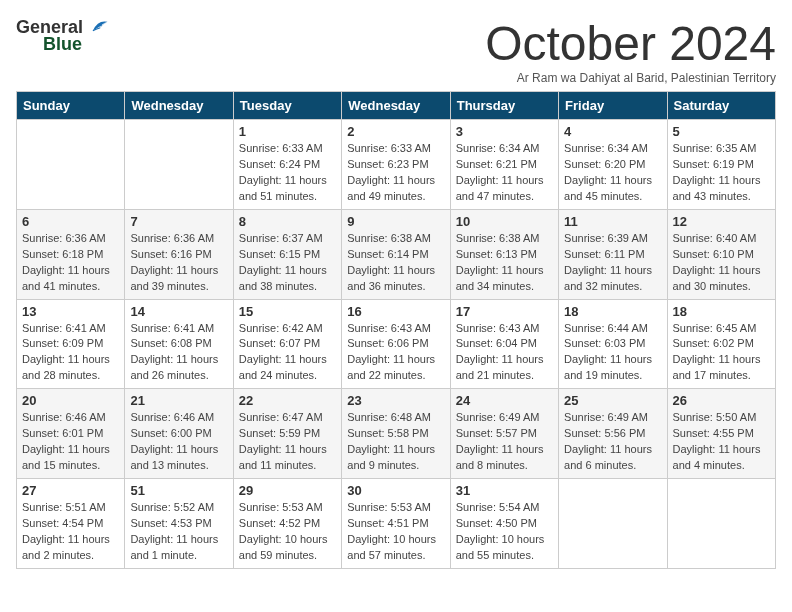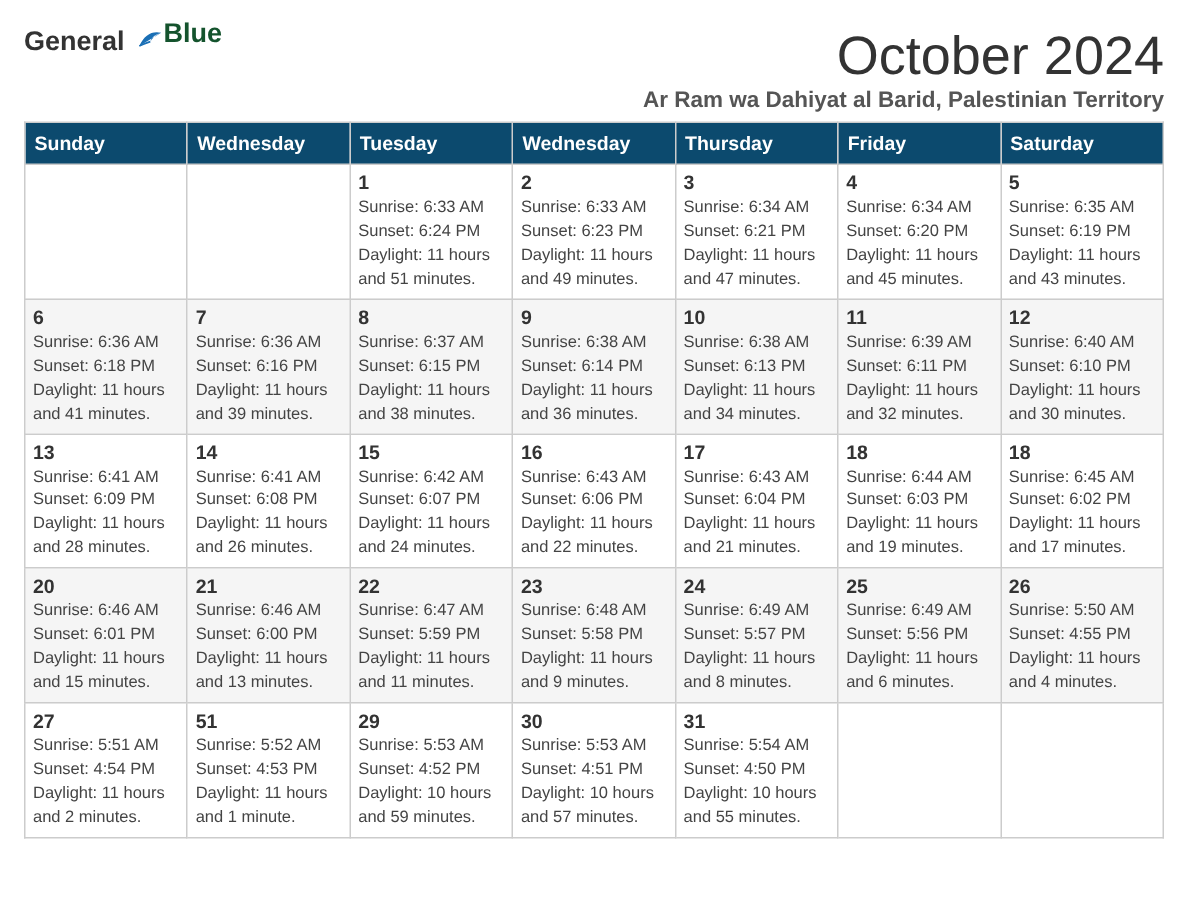--- a/index.html
+++ b/index.html
@@ -18,8 +18,8 @@
     }
     .logo {
       display: flex;
-      flex-direction: row;
-      align-items: flex-start;
+      flex-direction: column;
+      align-items: center;
     }
     .title-block {
       text-align: right;

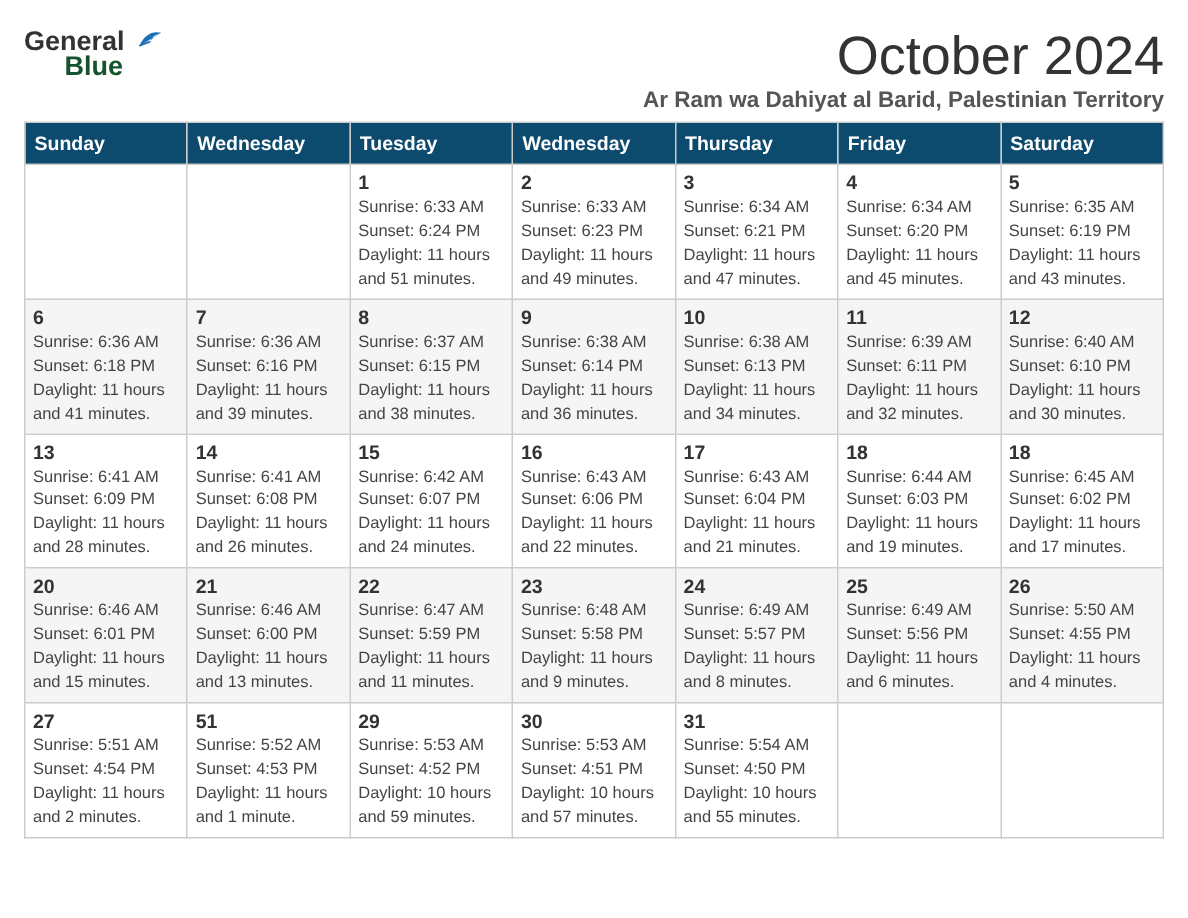--- a/index.html
+++ b/index.html
@@ -25,7 +25,7 @@
       text-align: right;
     }
     .month-title {
-      font-size: 36px;
+      font-size: 48px;
       color: #333;
       font-weight: normal;
     }

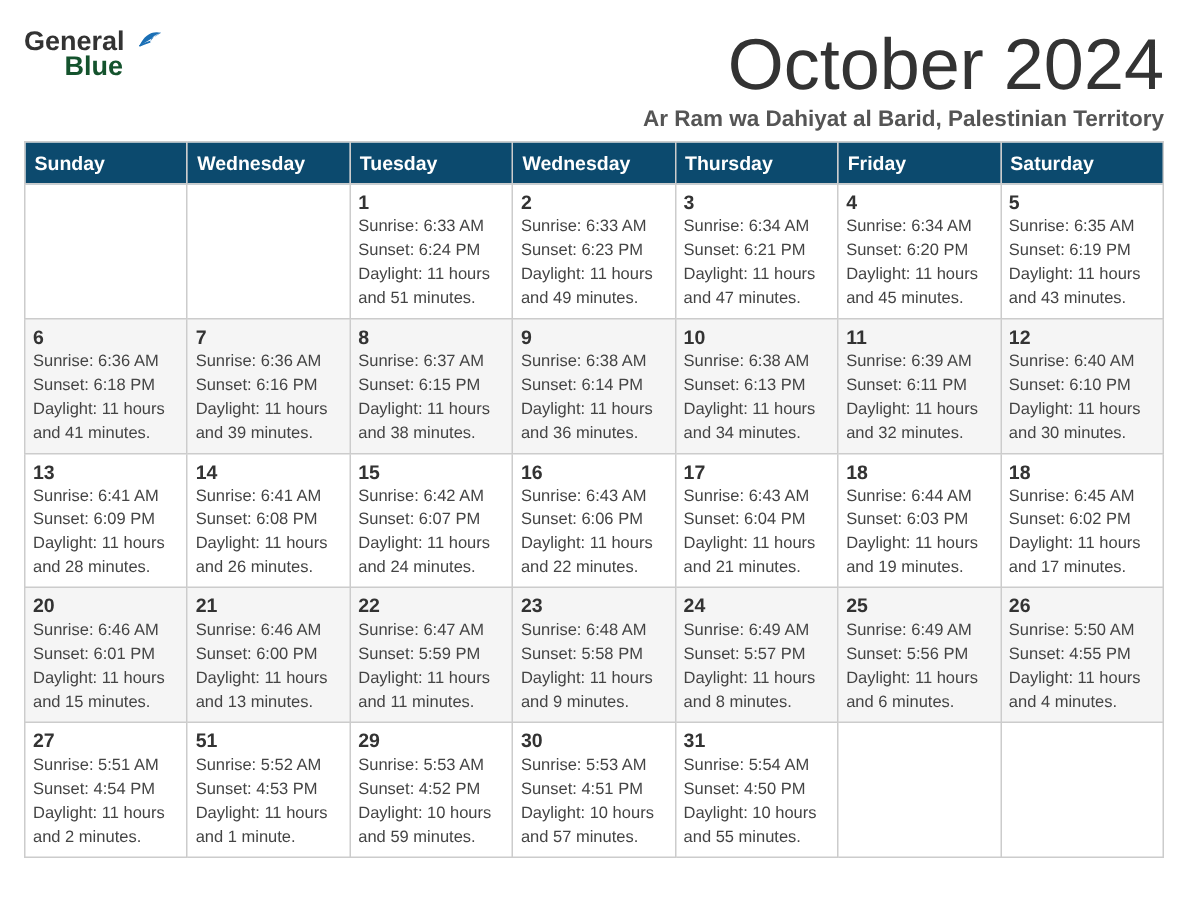--- a/index.html
+++ b/index.html
@@ -30,9 +30,8 @@
       font-weight: normal;
     }
     .subtitle {
-      font-size: 15px;
+      font-size: 12px;
       color: #555;
-      font-weight: bold;
     }
     .calendar {
       width: 100%;

